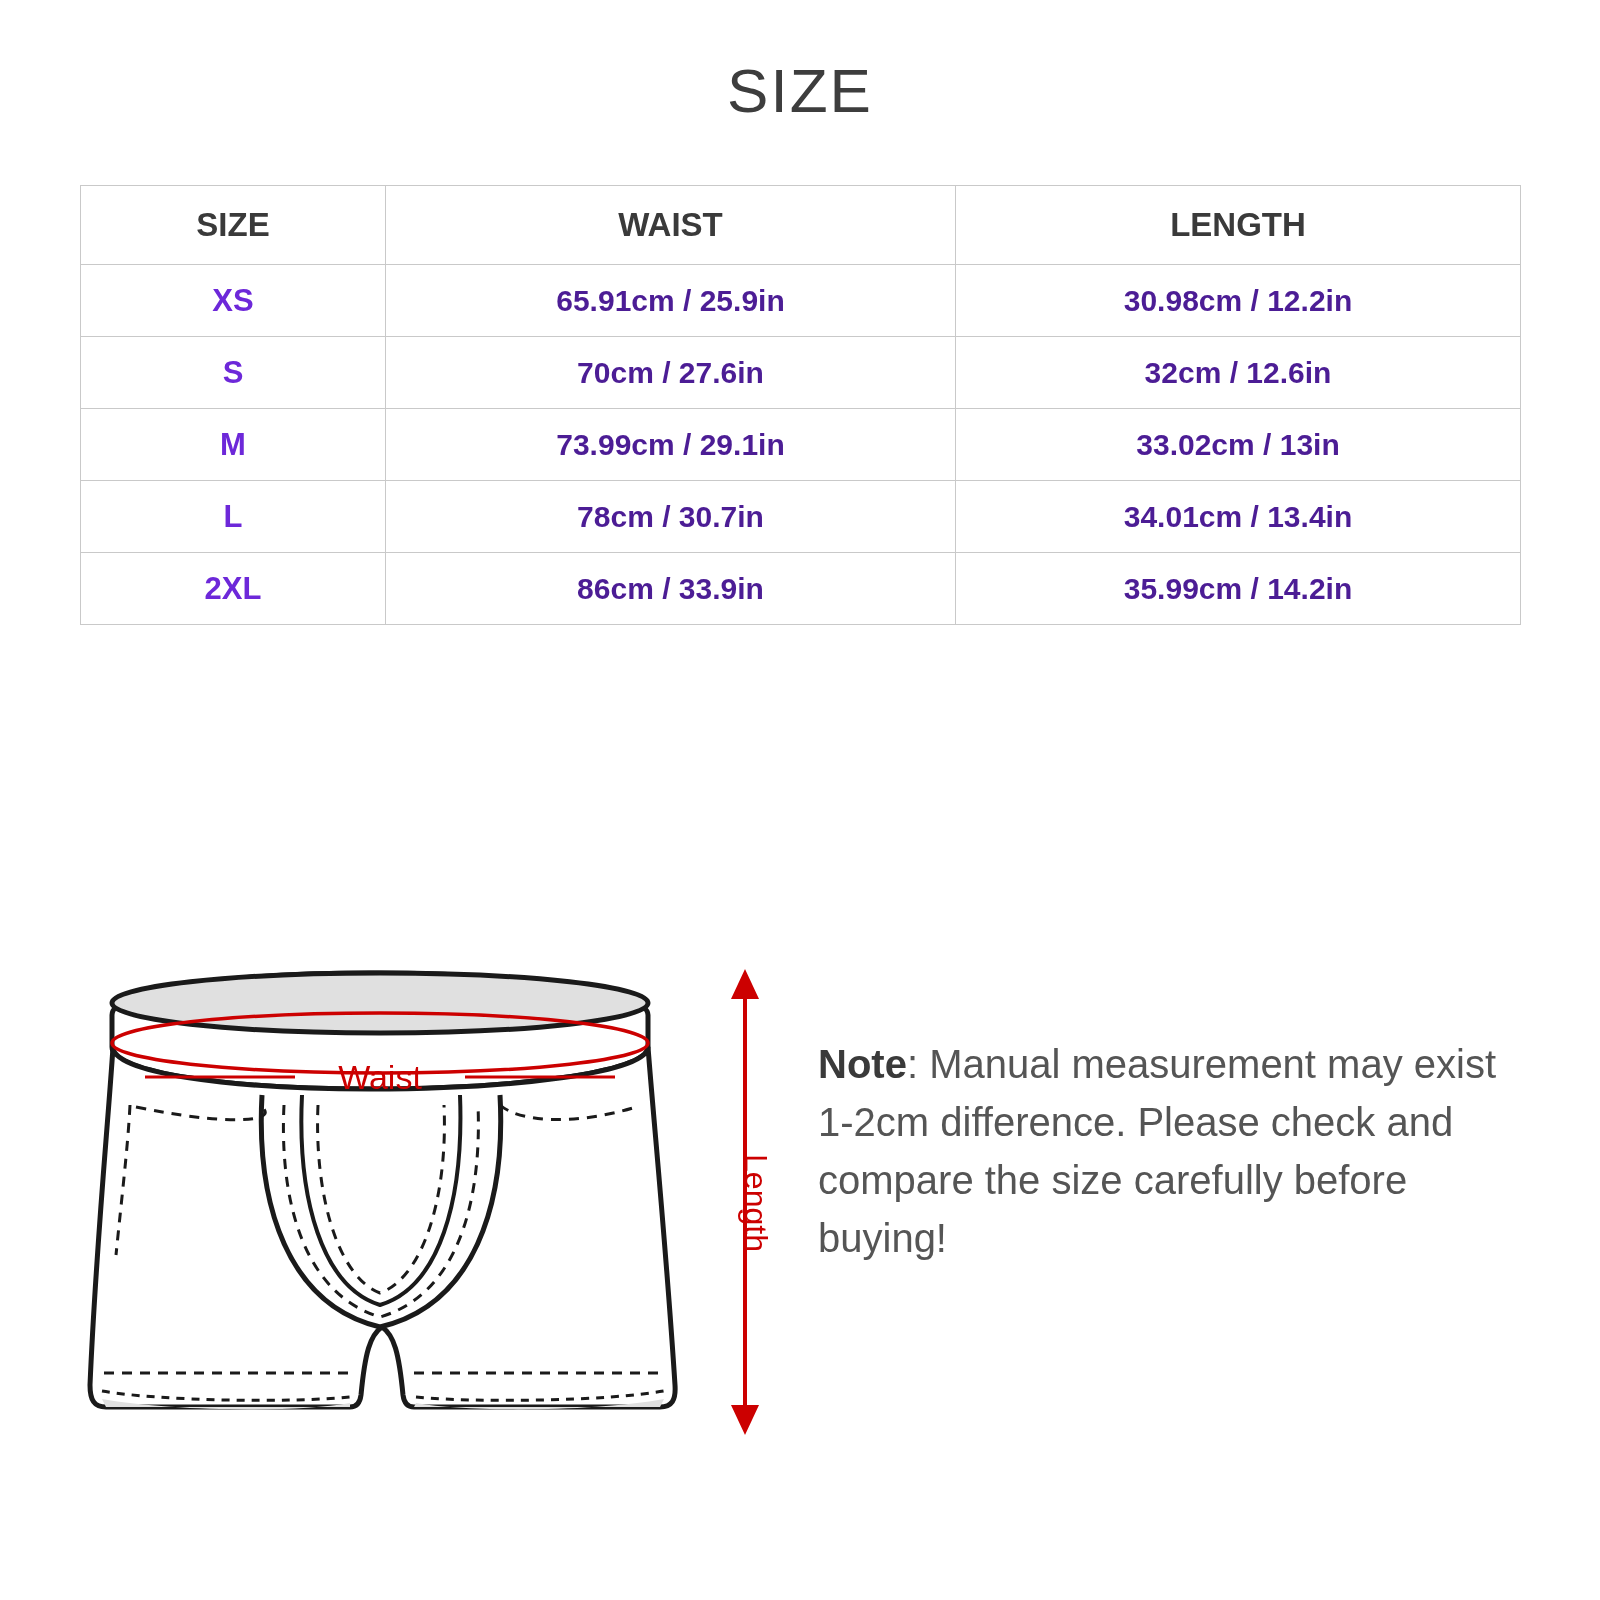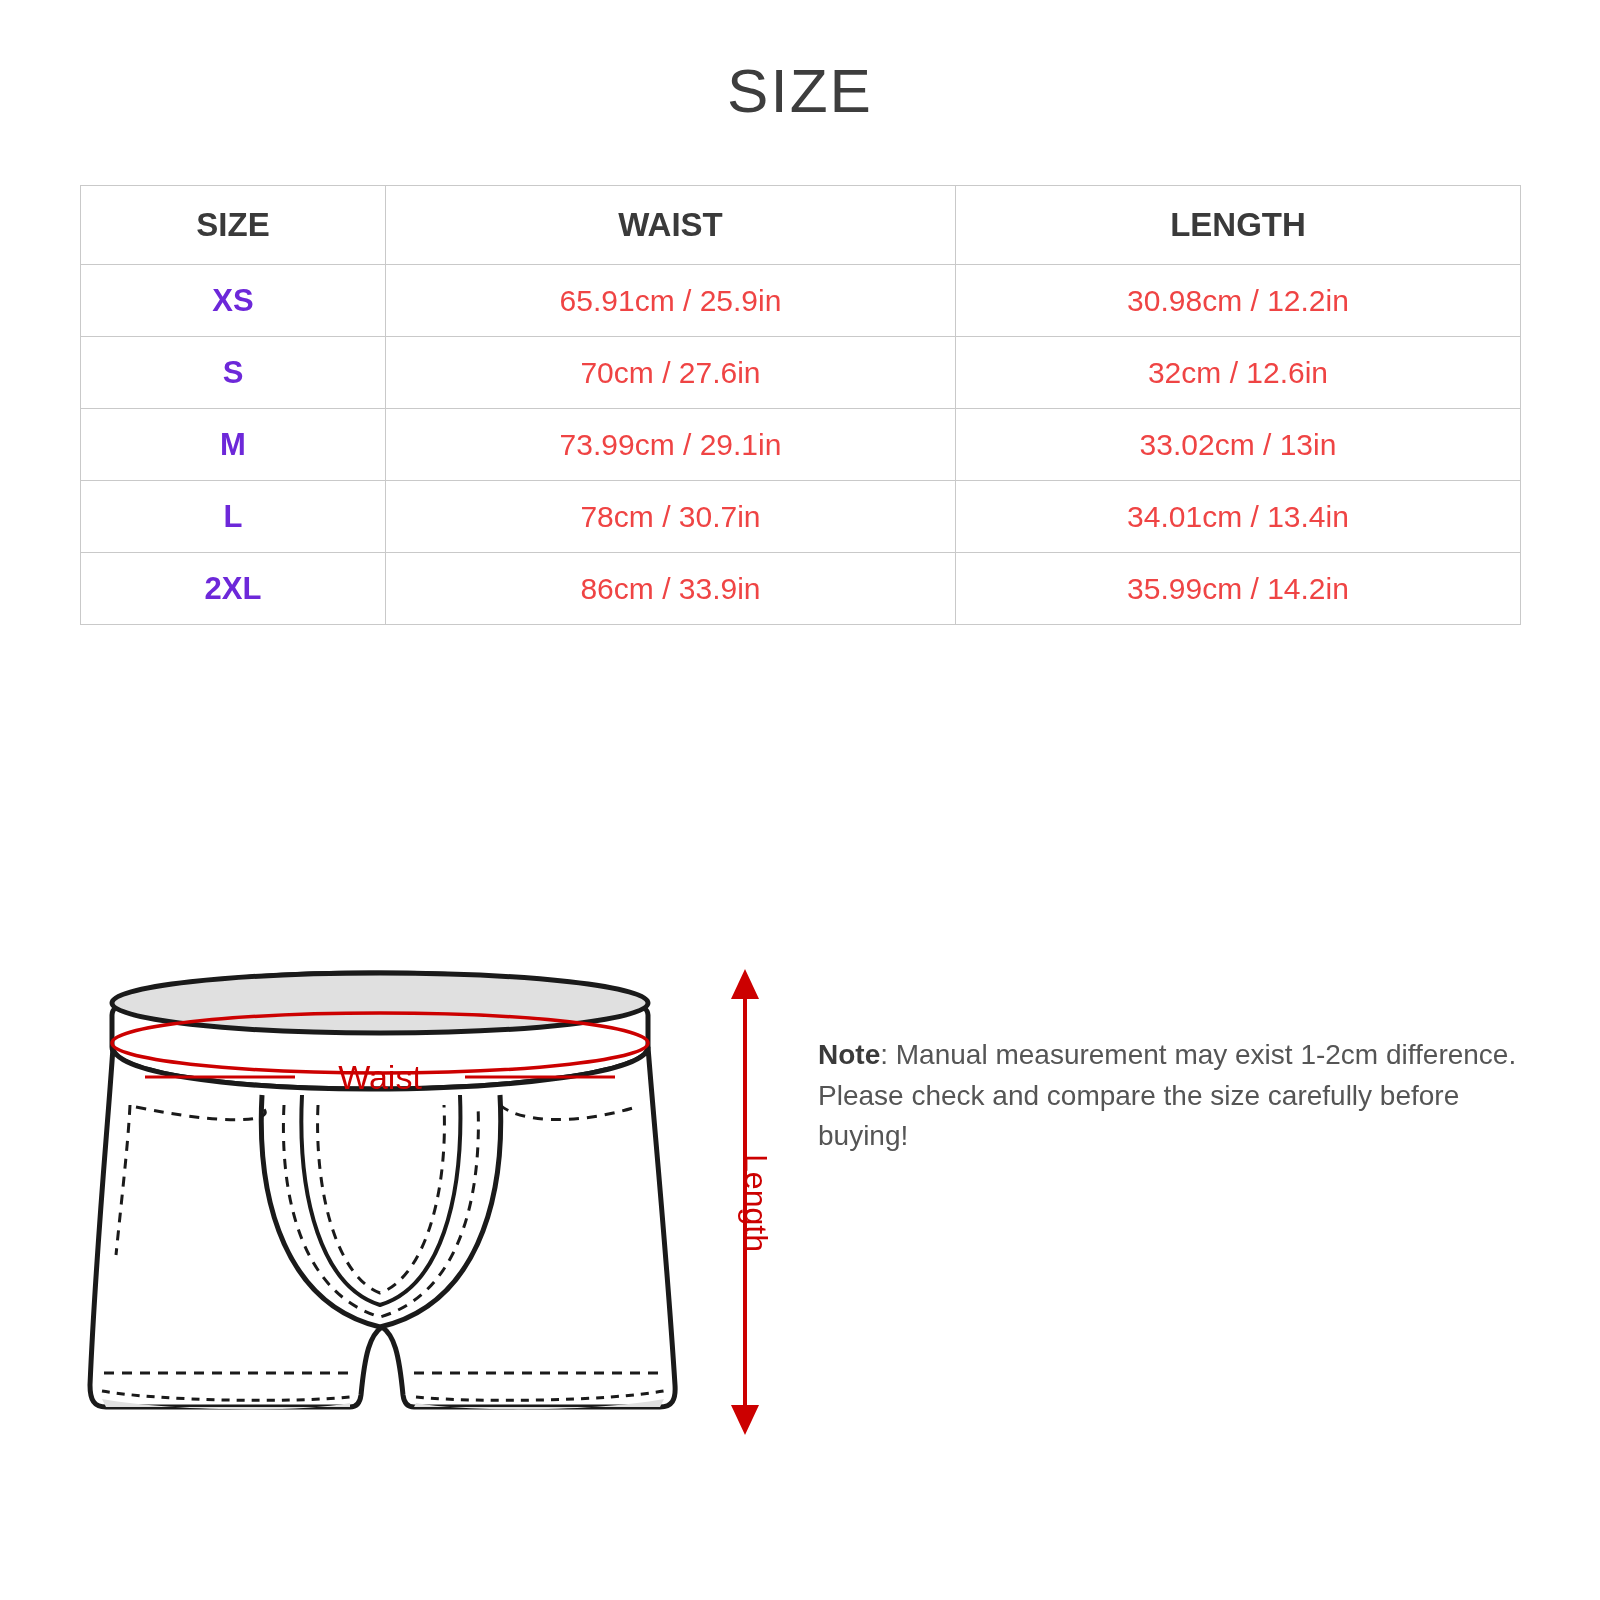--- a/index.html
+++ b/index.html
@@ -44,8 +44,8 @@
     text-align: center;
     vertical-align: middle;
     font-size: 30px;
-    font-weight: 400;
-    color: #ef4444;
+    font-weight: 700;
+    color: #4c1d95;
   }
   .size-table thead th {
     font-size: 33px;

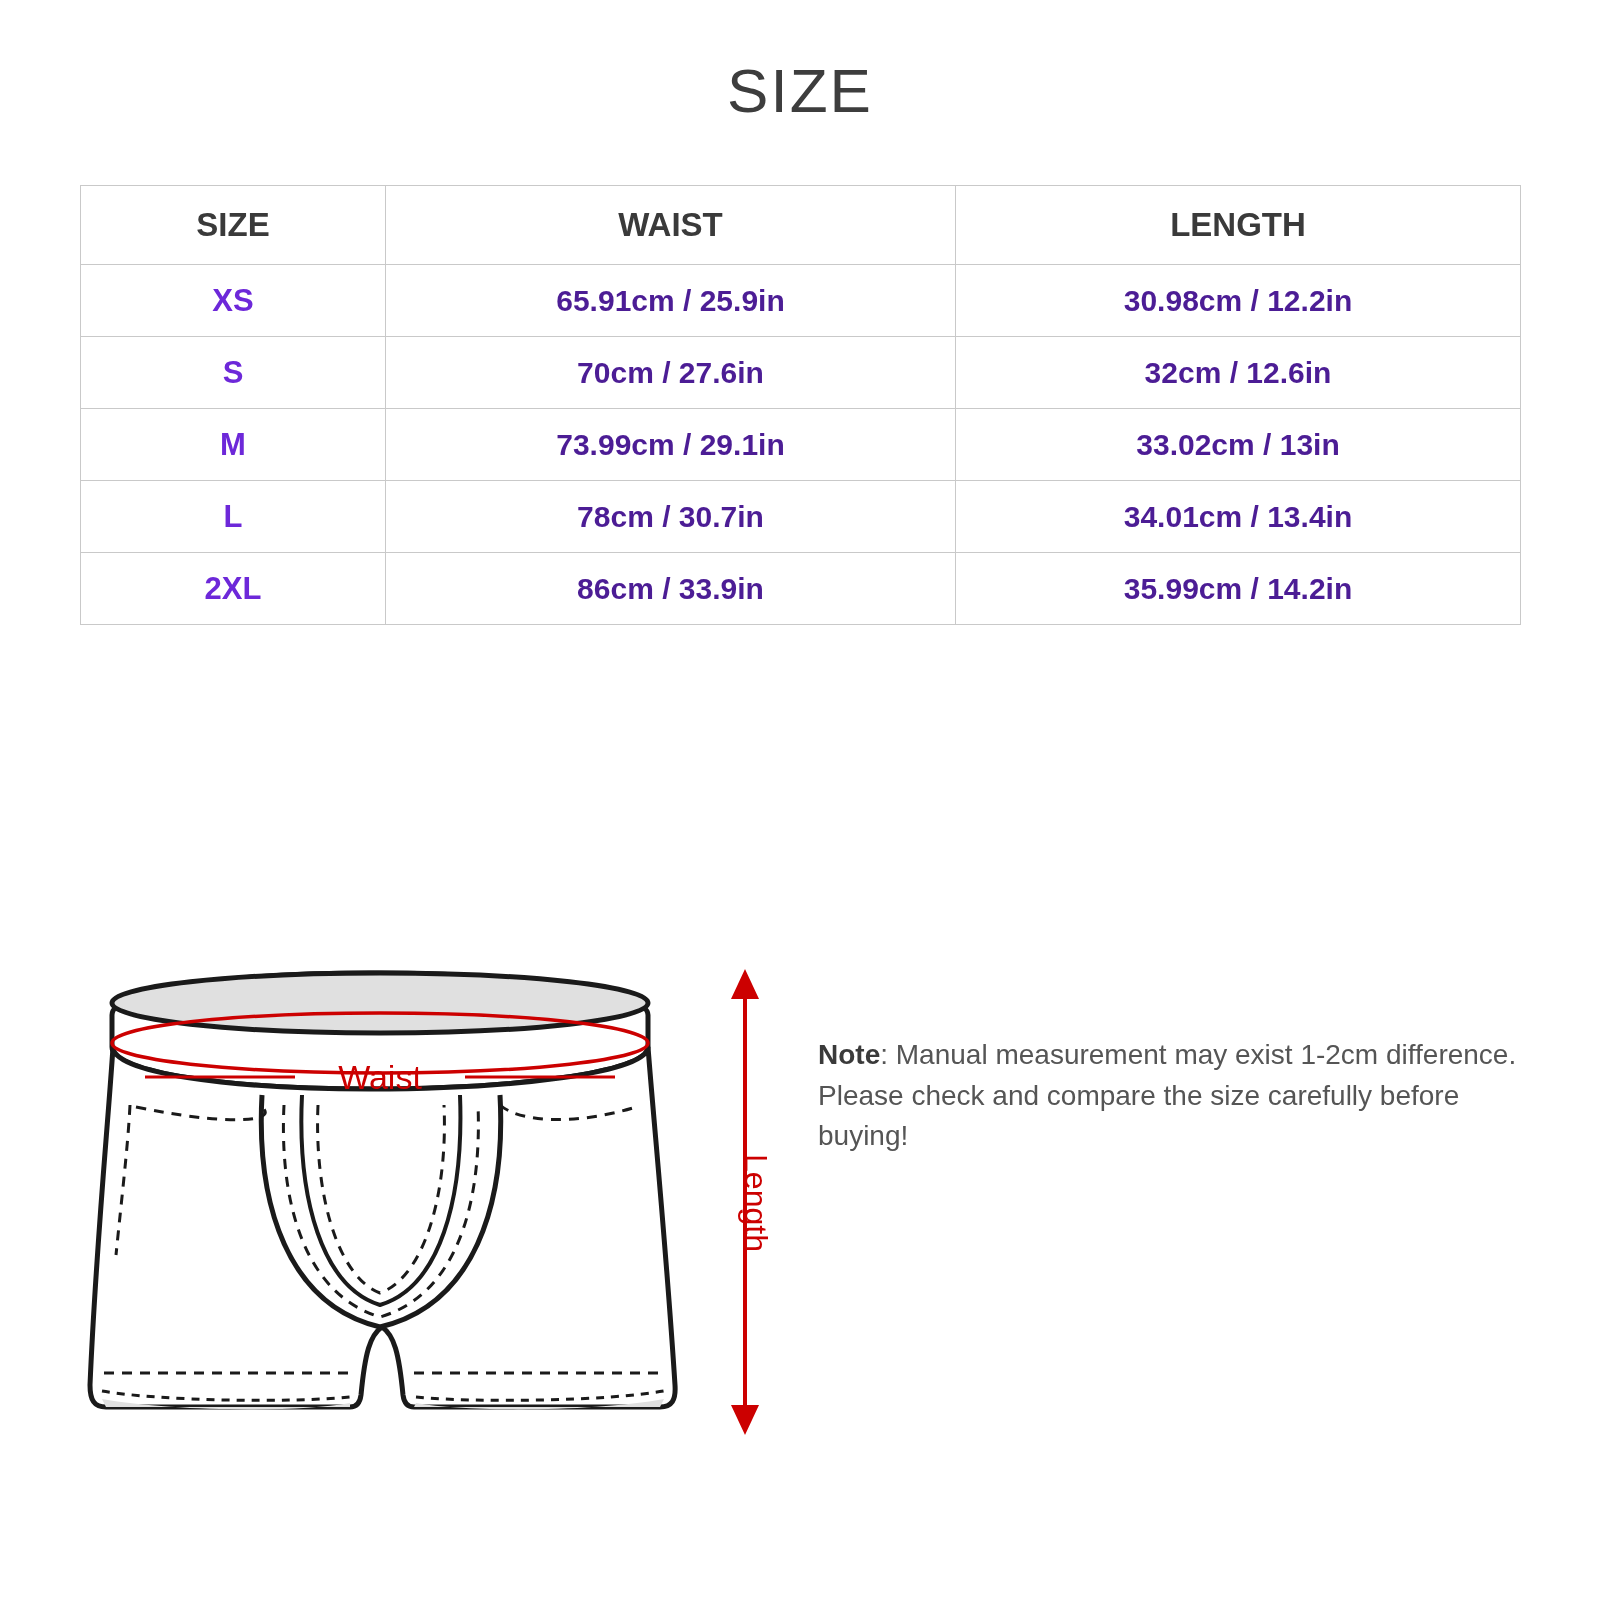--- a/index.html
+++ b/index.html
@@ -87,7 +87,7 @@
     left: 818px;
     top: 80px;
     width: 700px;
-    font-size: 28px;
+    font-size: 40px;
     line-height: 1.45;
     color: #555555;
   }

